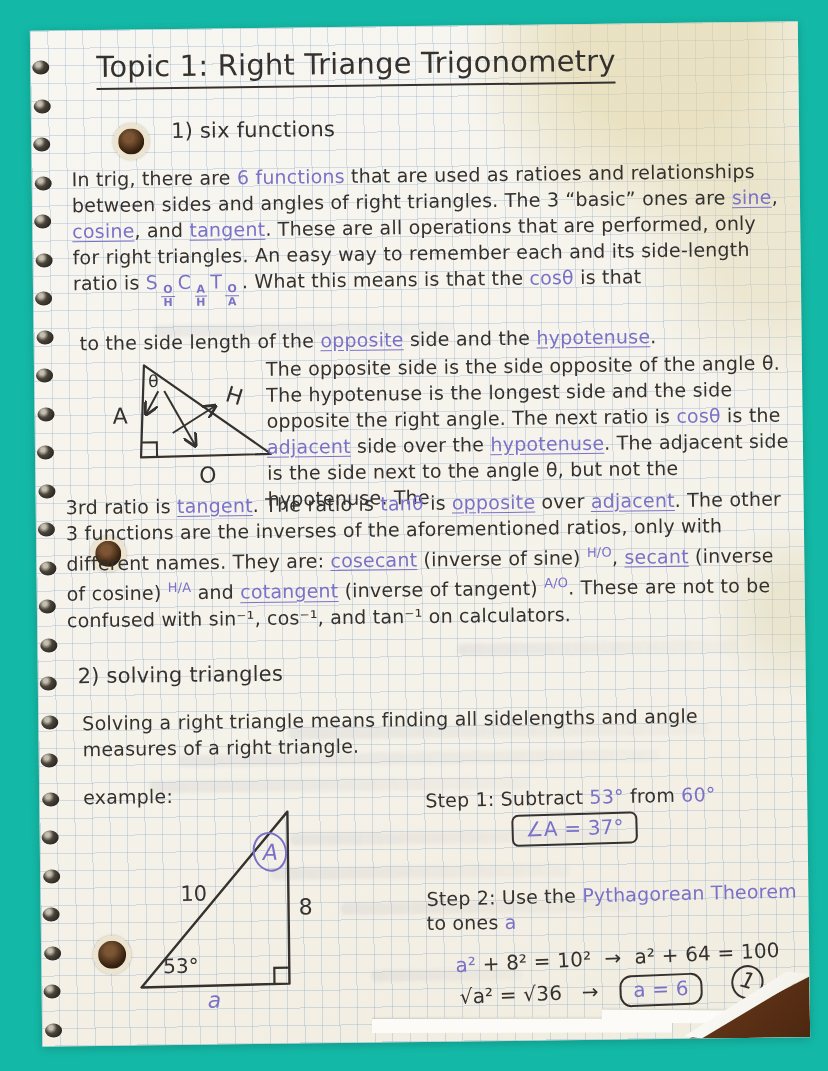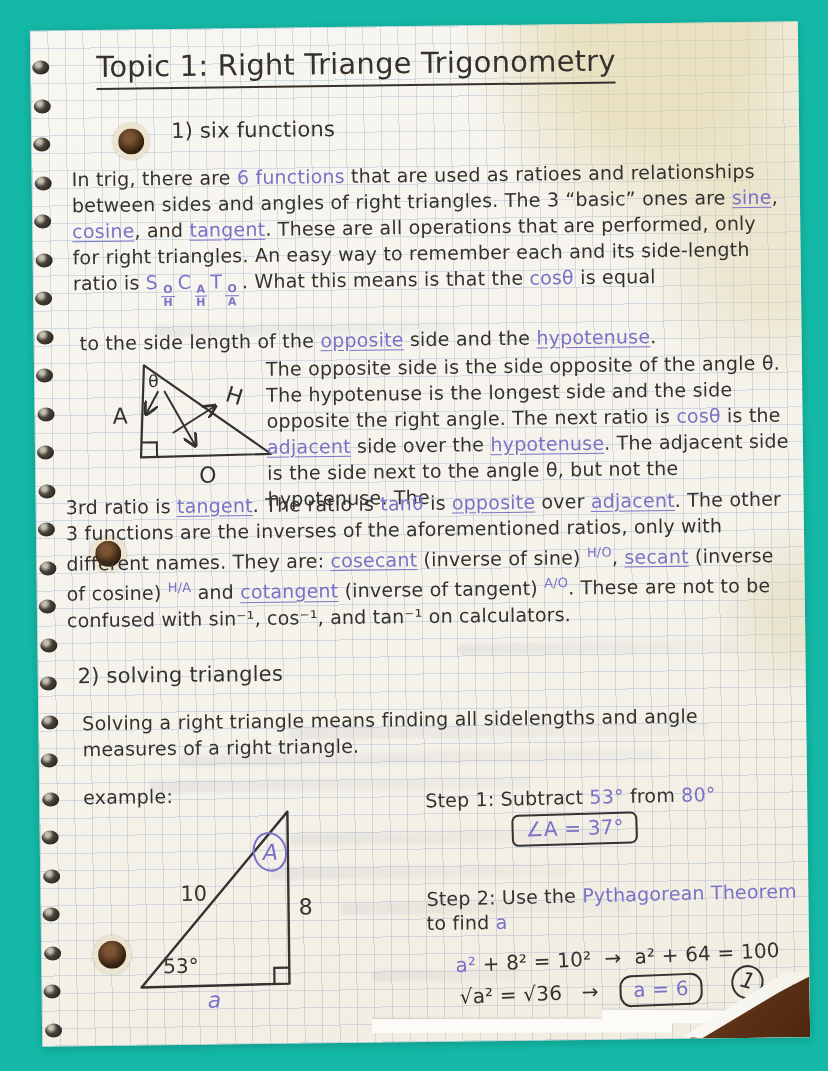--- a/index.html
+++ b/index.html
@@ -117,7 +117,7 @@
         </span><span class="seg accent">T</span><span class="frac accent">
           <span class="fn">O</span>
           <span class="fd">A</span>
-        </span><span class="seg ink">. What this means is that the </span><span class="seg accent">cosθ</span><span class="seg ink"> is equal</span></div>
+        </span><span class="seg ink">. What this means is that the </span><span class="seg accent">cosθ</span><span class="seg ink"> is that</span></div>
 
     <div class="abs hand body-text" style="left:46px;top:300px;width:706px;"><span class="seg ink">to the side length of the </span><span class="seg accent u">opposite</span><span class="seg ink"> side and the </span><span class="seg accent u">hypotenuse</span><span class="seg ink">.</span></div>
 

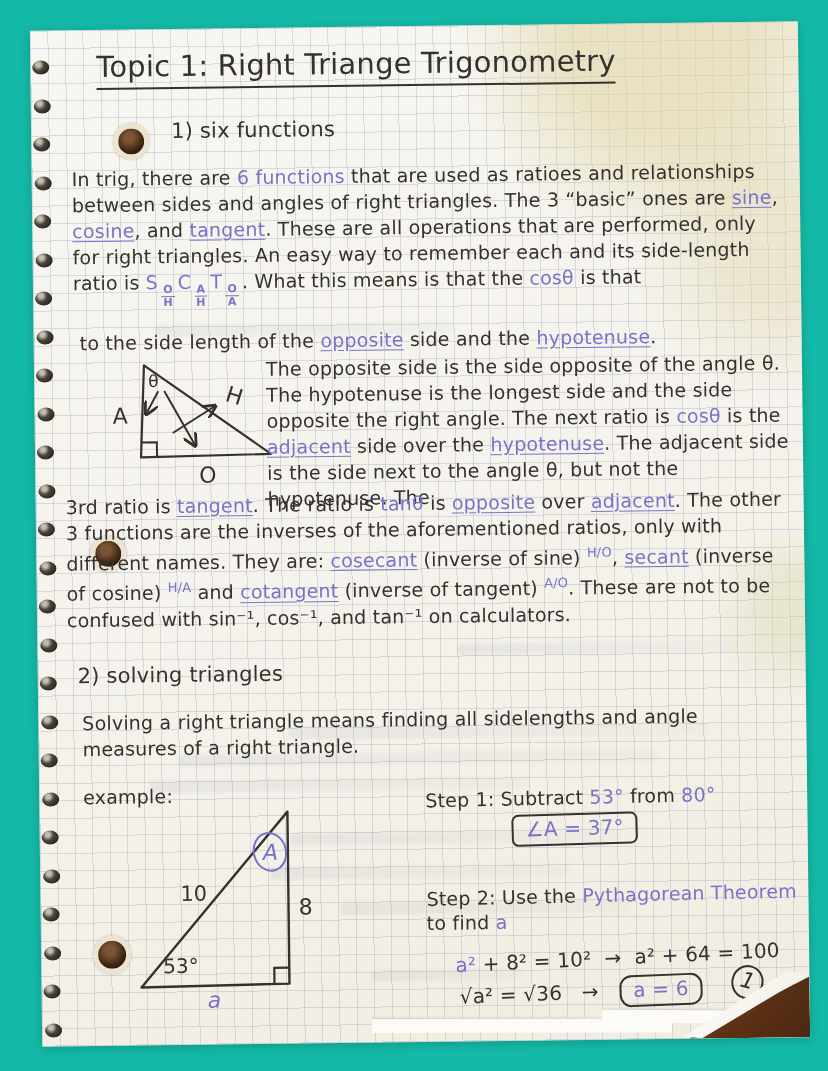--- a/index.html
+++ b/index.html
@@ -159,7 +159,7 @@
       <text x="78" y="207" font-size="22" fill="#7b72c8" font-style="italic">a</text>
     </svg>
 
-    <div class="abs hand body-text" style="left:386px;top:760px;transform:rotate(-.6deg);"><span class="seg ink">Step 1: Subtract </span><span class="seg accent">53°</span><span class="seg ink"> from </span><span class="seg accent">80°</span></div>
+    <div class="abs hand body-text" style="left:386px;top:760px;transform:rotate(-.6deg);"><span class="seg ink">Step 1: Subtract </span><span class="seg accent">53°</span><span class="seg ink"> from </span><span class="seg accent">60°</span></div>
     <div class="abs hand" style="left:472px;top:792px;transform:rotate(-1deg);">
       <span class="boxed accent">∠A = 37°</span>
     </div>

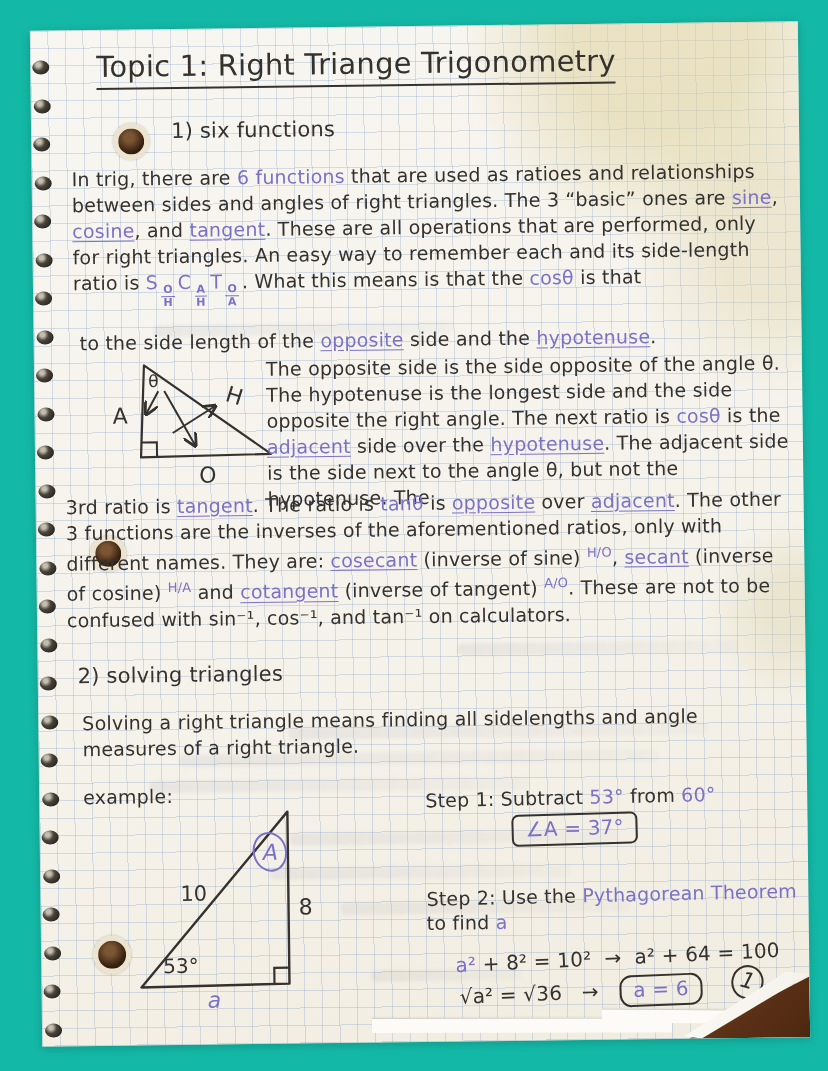--- a/index.html
+++ b/index.html
@@ -165,7 +165,7 @@
     </div>
 
     <div class="abs hand body-text" style="left:386px;top:858px;transform:rotate(-.6deg);"><span class="seg ink">Step 2: Use the </span><span class="seg accent">Pythagorean Theorem</span></div>
-    <div class="abs hand body-text" style="left:386px;top:884px;"><span class="seg ink">to find </span><span class="seg accent">a</span></div>
+    <div class="abs hand body-text" style="left:386px;top:884px;"><span class="seg ink">to ones </span><span class="seg accent">a</span></div>
 
     <div class="abs hand" style="left:414px;top:922px;font-size:20px;transform:rotate(-2deg);"><span class="seg accent">a²</span><span class="seg ink"> + 8² = 10²  →  a² + 64 = 100</span></div>
     <div class="abs hand" style="left:418px;top:956px;font-size:20px;transform:rotate(-1.5deg);">

